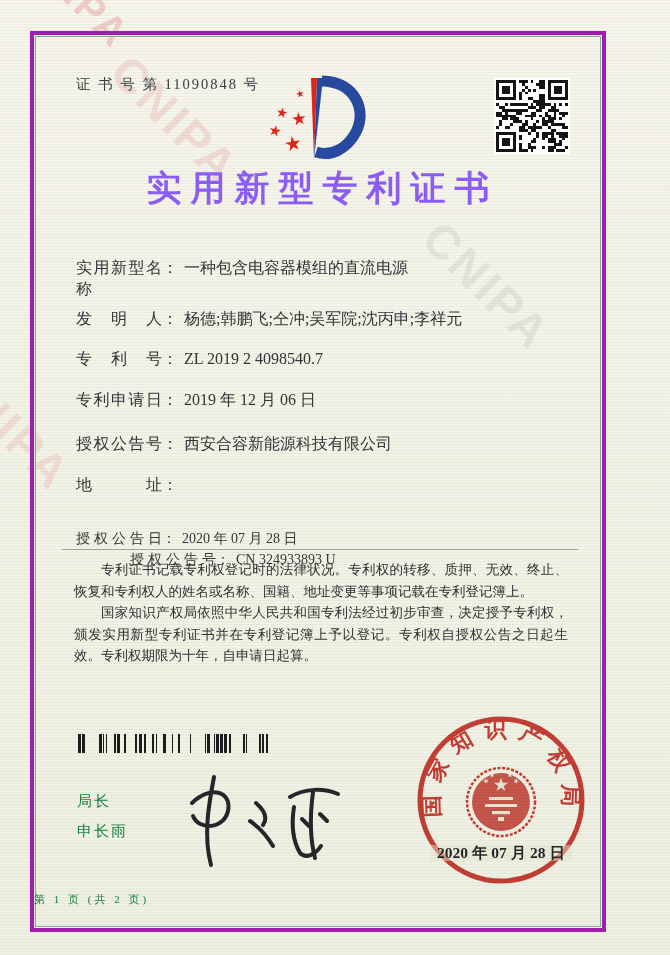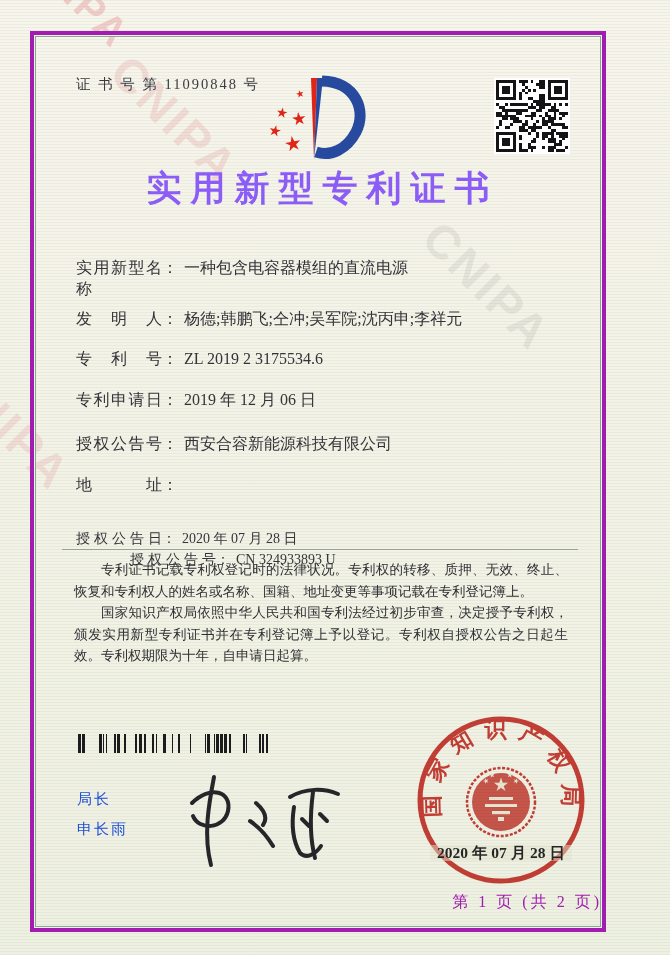--- a/index.html
+++ b/index.html
@@ -322,7 +322,7 @@
     <div class="row" style="top:313px">
       <span class="flabel">专利号</span>
         <span class="colon">：</span>
-      <span class="fvalue">ZL 2019 2 3175534.6</span>
+      <span class="fvalue">ZL 2019 2 4098540.7</span>
     </div>
     <div class="row" style="top:354px">
       <span class="flabel">专利申请日</span>

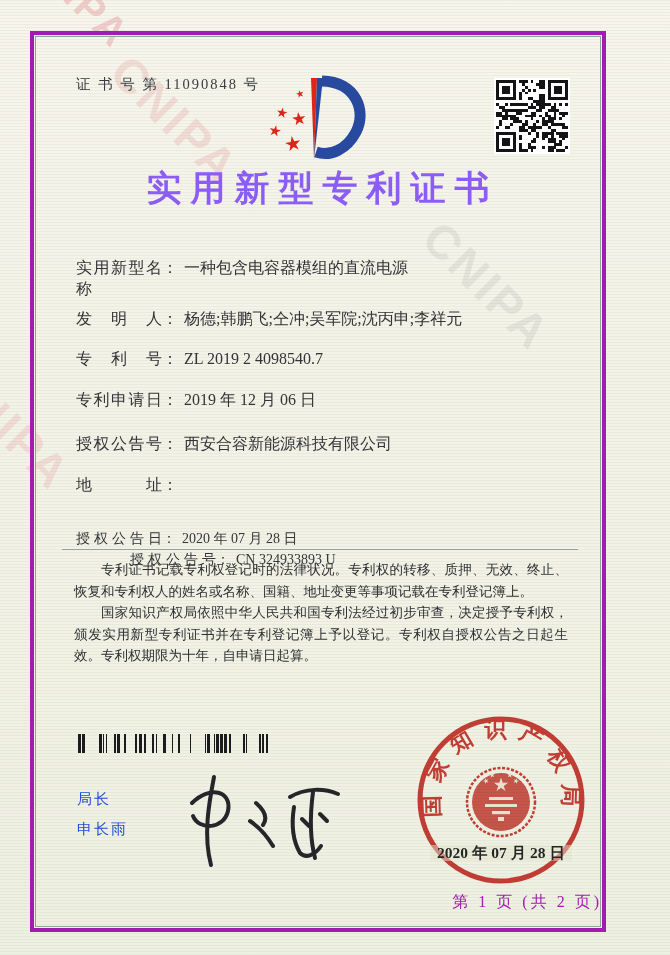--- a/index.html
+++ b/index.html
@@ -41,8 +41,8 @@
   .paras p{margin:0;text-indent:2em;font-size:13.5px;line-height:21.5px;text-align:justify;color:#2f2f33;}
   .barcode{position:absolute;left:41px;top:699px;width:195px;height:19px;}
   .barcode svg{width:100%;height:100%;display:block;}
-  .signoff{position:absolute;left:43px;top:751px;font-family:Liberation Mono, monospace;
-    font-size:15px;line-height:30px;letter-spacing:2px;color:#1d4ed8;}
+  .signoff{position:absolute;left:43px;top:751px;font-family:Liberation Sans, sans-serif;
+    font-size:15px;line-height:30px;letter-spacing:2px;color:#15803d;}
   .signature{position:absolute;left:118px;top:728px;width:230px;height:120px;}
   .seal{position:absolute;left:378px;top:676px;width:178px;height:178px;mix-blend-mode:multiply;}
   .footer{position:absolute;left:0;right:0;top:857px;text-align:right;font-size:16px;letter-spacing:3px;color:#a21caf;}

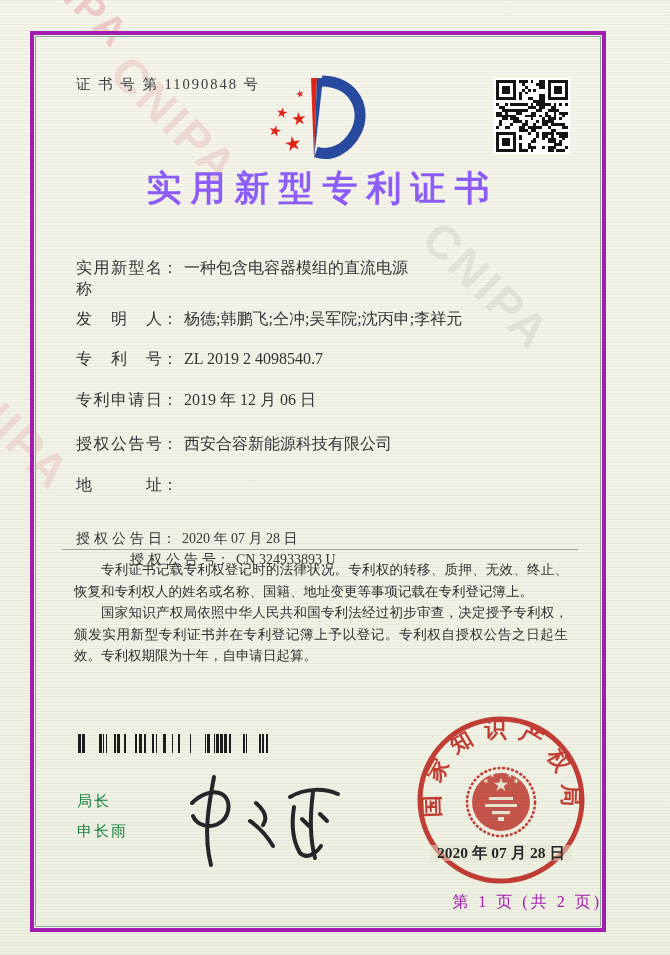--- a/index.html
+++ b/index.html
@@ -45,7 +45,7 @@
     font-size:15px;line-height:30px;letter-spacing:2px;color:#15803d;}
   .signature{position:absolute;left:118px;top:728px;width:230px;height:120px;}
   .seal{position:absolute;left:378px;top:676px;width:178px;height:178px;mix-blend-mode:multiply;}
-  .footer{position:absolute;left:0;right:0;top:857px;text-align:right;font-size:16px;letter-spacing:3px;color:#a21caf;}
+  .footer{position:absolute;left:0;right:0;top:857px;text-align:left;font-size:11px;letter-spacing:3px;color:#15803d;}
   .wm{
     position:absolute;font-family:"Liberation Sans","DejaVu Sans",sans-serif;font-weight:bold;
     transform:rotate(45deg);letter-spacing:3px;pointer-events:none;user-select:none;z-index:0;

